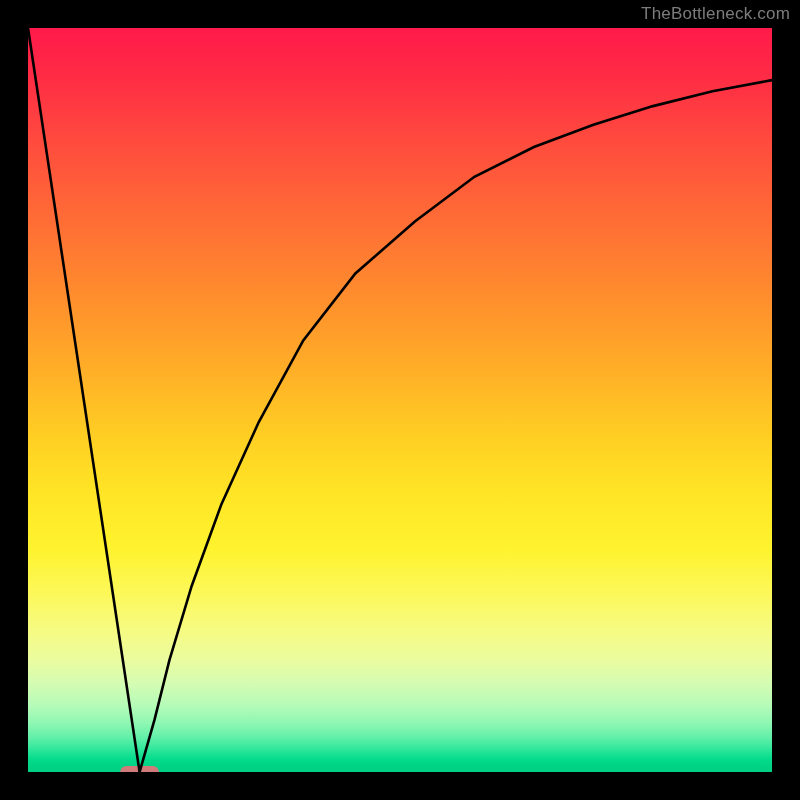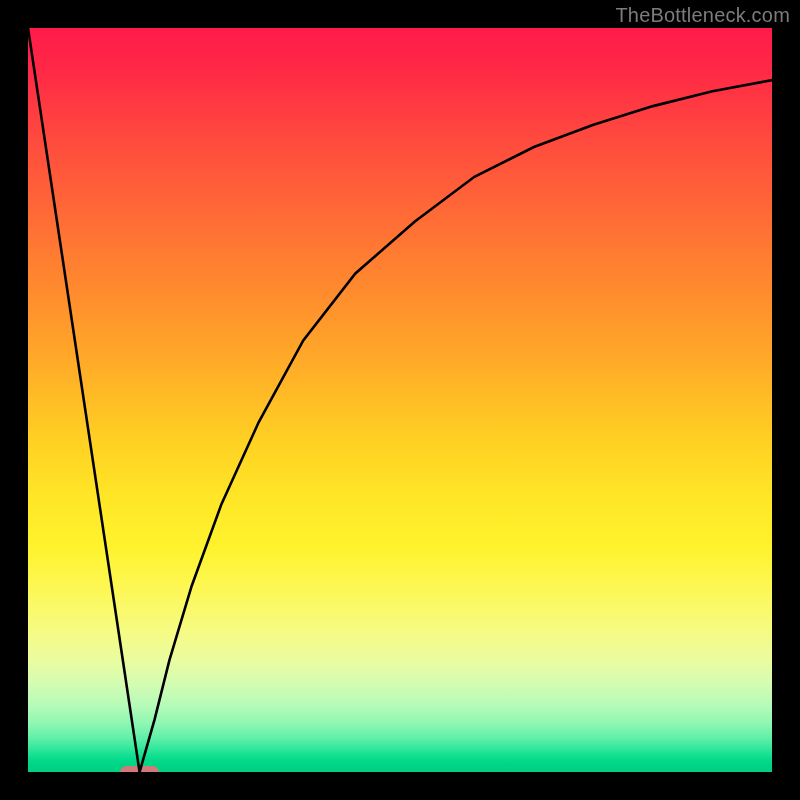--- a/index.html
+++ b/index.html
@@ -59,7 +59,7 @@
     top: 4px;
     right: 10px;
     color: #7c7c7c;
-    font-size: 20px;
+    font-size: 17px;
     font-weight: 400;
     letter-spacing: 0.2px;
     user-select: none;

